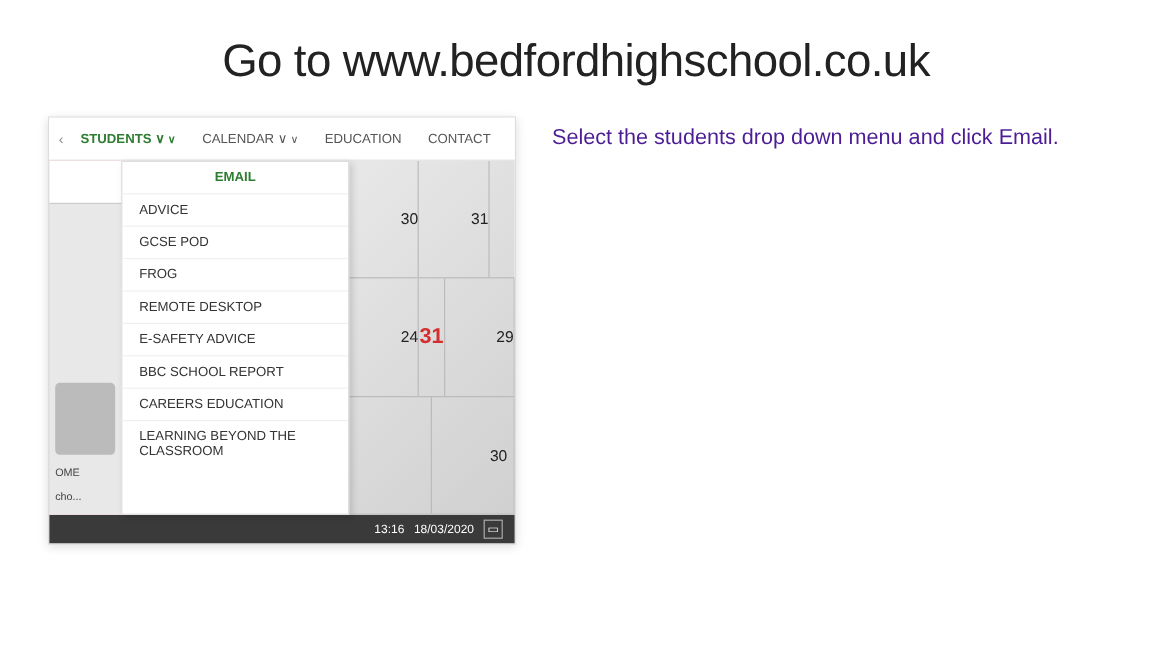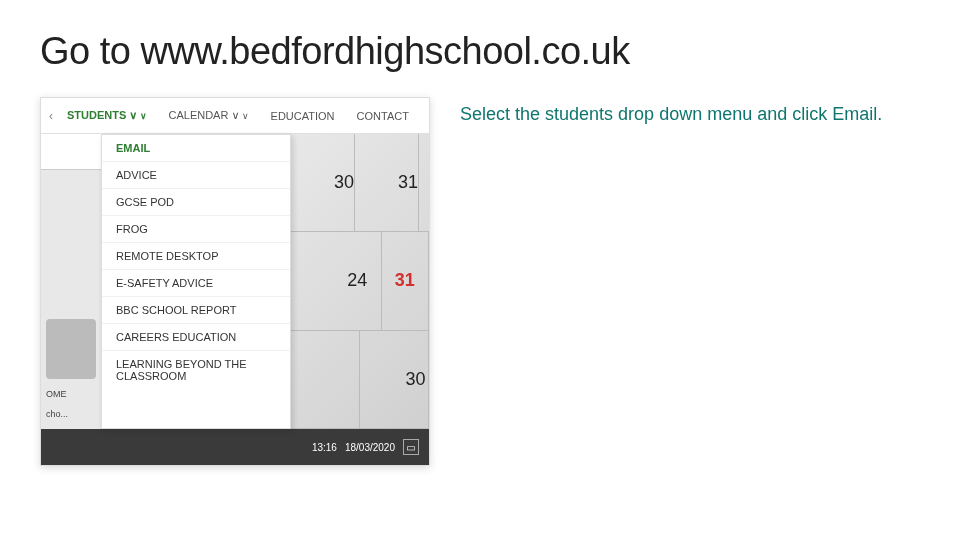--- a/index.html
+++ b/index.html
@@ -24,6 +24,7 @@
       color: #222;
       margin-bottom: 24px;
       letter-spacing: -0.5px;
+      text-align: center;
     }
 
     .content-row {

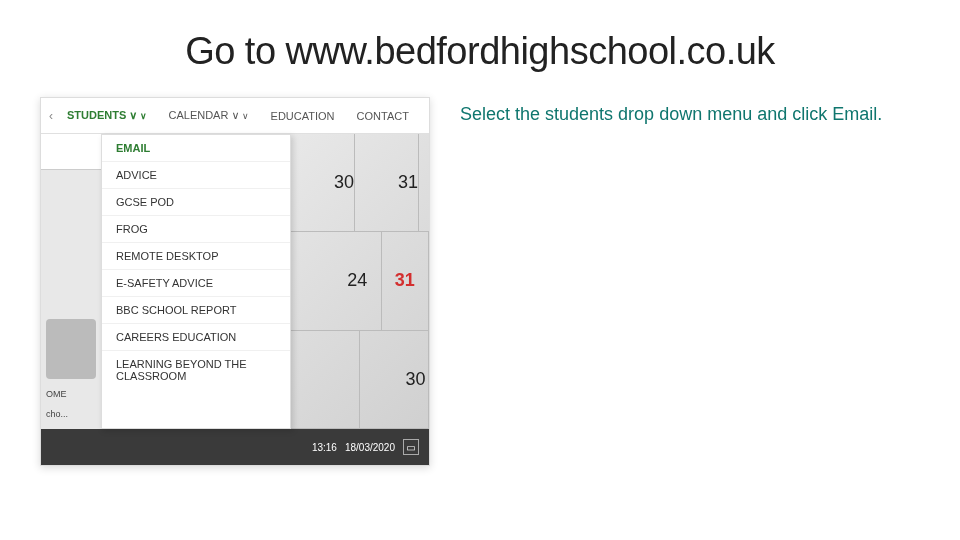--- a/index.html
+++ b/index.html
@@ -231,7 +231,7 @@
 
     .description-text {
       font-size: 18px;
-      color: #0f766e;
+      color: #4c1d95;
       line-height: 1.5;
     }
   </style>

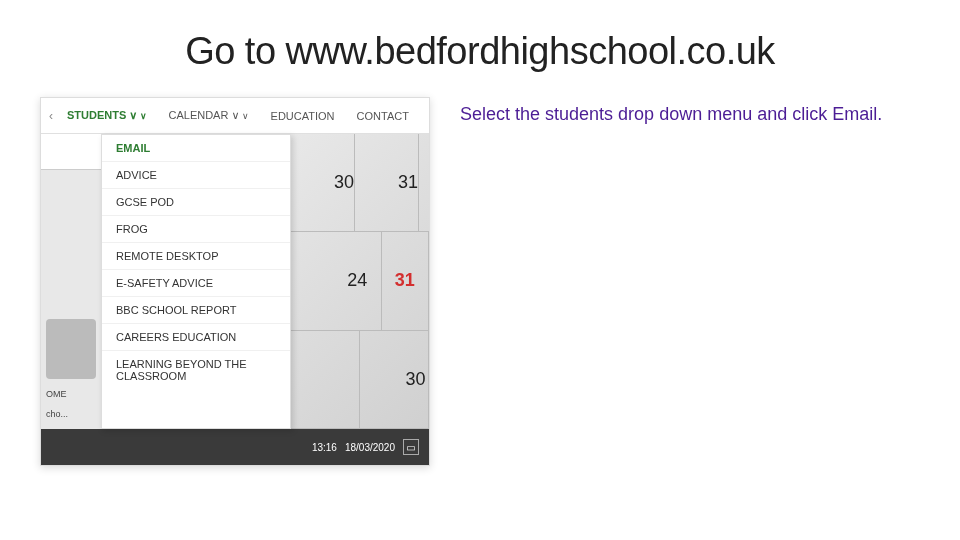--- a/index.html
+++ b/index.html
@@ -107,6 +107,7 @@
     .dropdown-item.highlighted {
       color: #2e7d32;
       font-weight: bold;
+      text-align: center;
     }
 
     

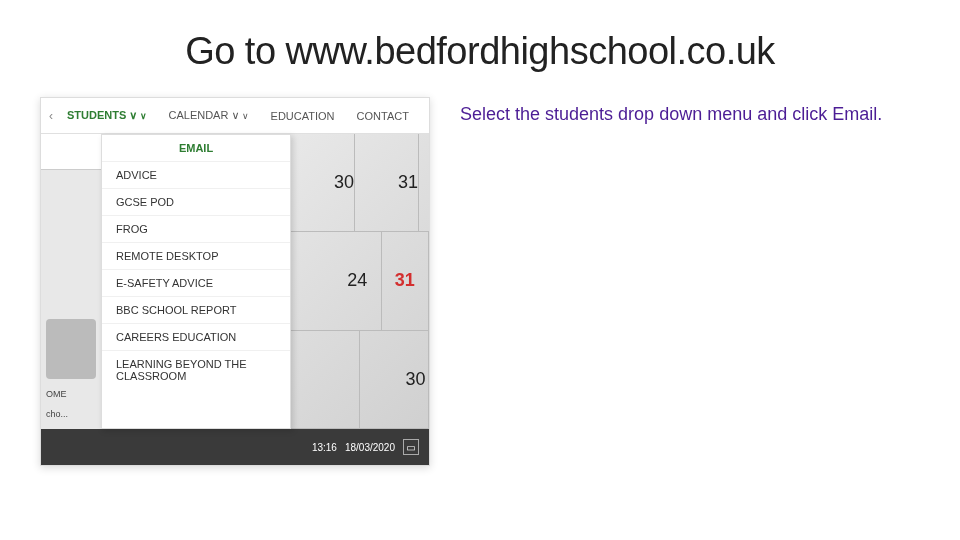--- a/index.html
+++ b/index.html
@@ -151,7 +151,7 @@
 
     .cal-cell.dark {
       color: #222;
-      font-size: 18px;
+      font-size: 13px;
       padding-left: 43px;
     }
 

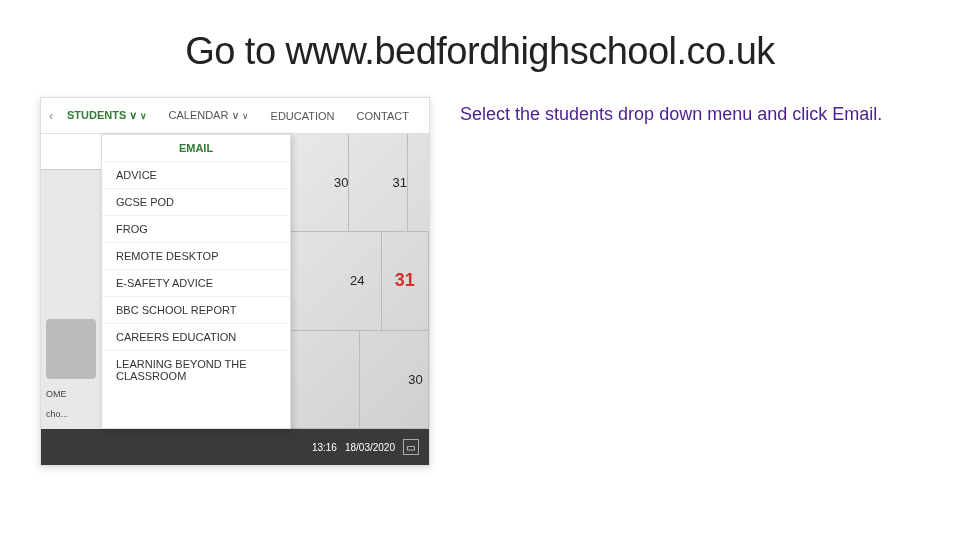--- a/index.html
+++ b/index.html
@@ -287,6 +287,7 @@
             <div class="cal-row">
               <div class="cal-cell dark">24</div>
               <div class="cal-cell red">31</div>
+              <div class="cal-cell dark">29</div>
             </div>
             <div class="cal-row">
               <div class="cal-cell dark"></div>

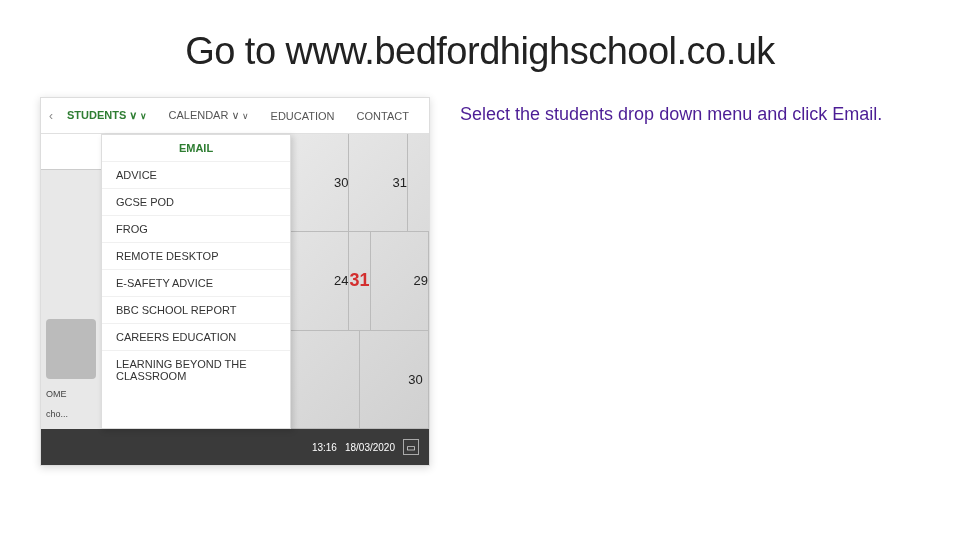--- a/index.html
+++ b/index.html
@@ -165,7 +165,7 @@
       justify-content: flex-end;
       align-items: center;
       gap: 8px;
-      height: 36px;
+      height: 24px;
     }
 
     .status-icon {

